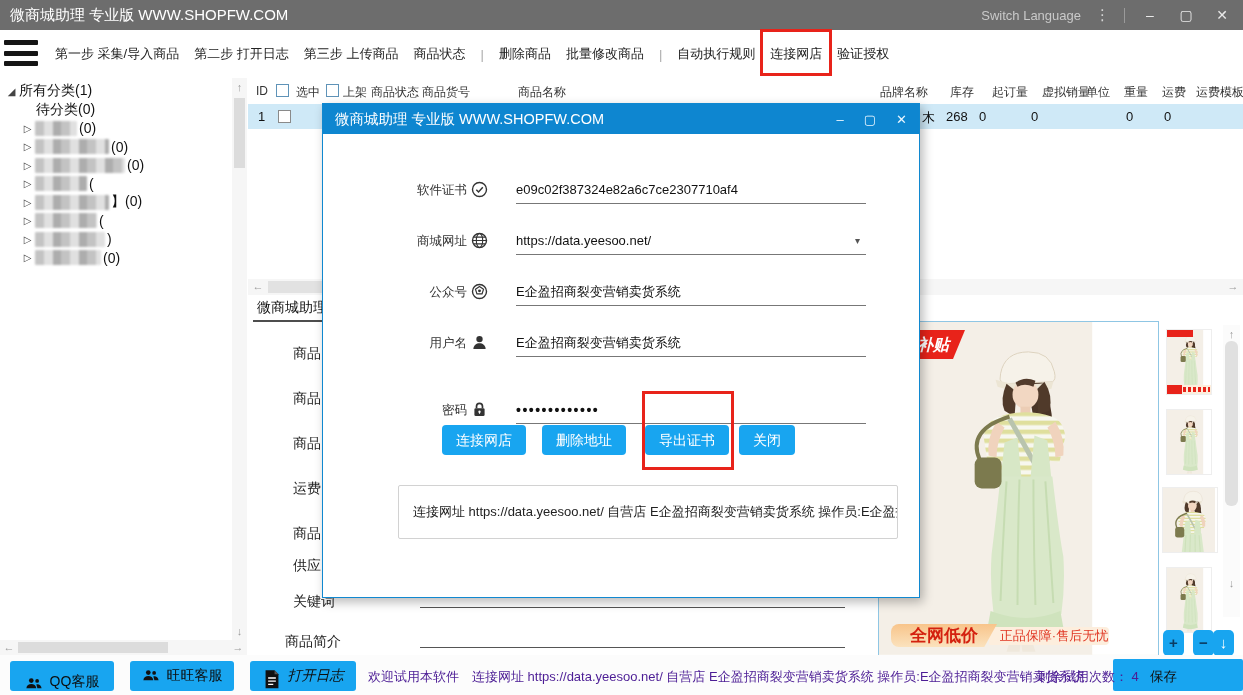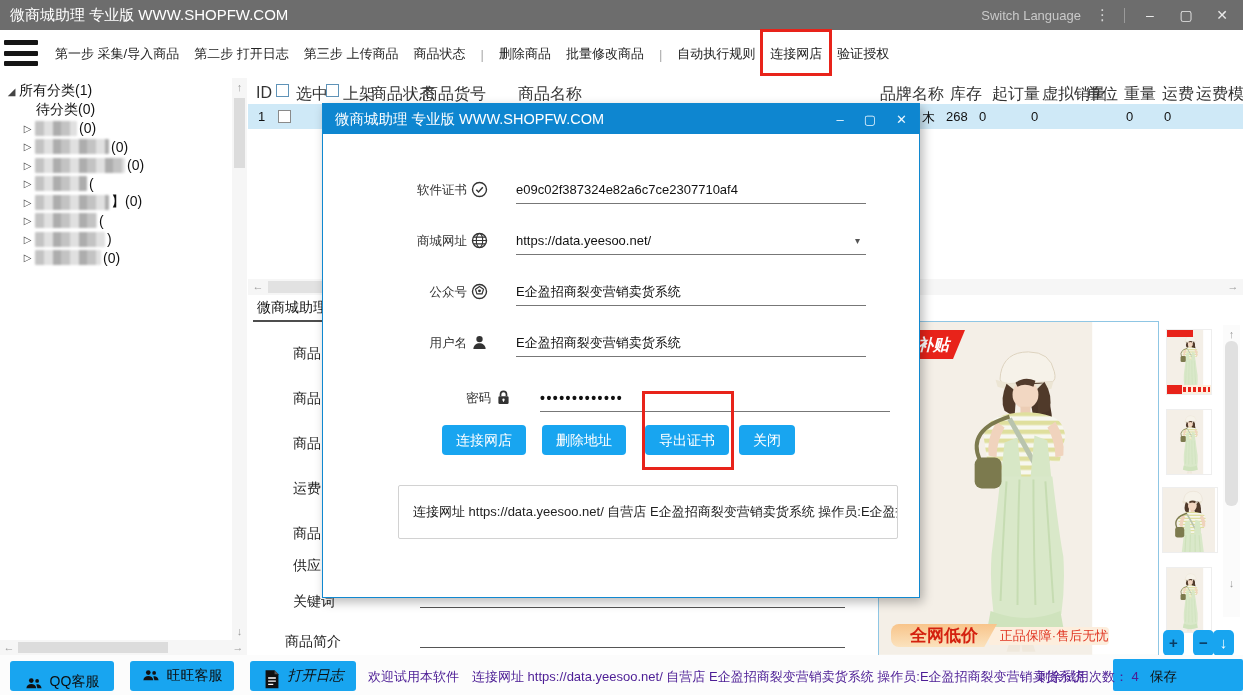--- a/index.html
+++ b/index.html
@@ -48,7 +48,7 @@
   .tree-hsb .thumb{position:absolute;top:2px;left:18px;height:11px;width:150px;background:#dcdcdc}
 
   
-  .thead{position:absolute;left:248px;top:82px;width:995px;height:22px;font-size:16px;color:#333}
+  .thead{position:absolute;left:248px;top:82px;width:995px;height:22px;font-size:12px;color:#333}
   .thead span,.trow span{position:absolute;top:2px;white-space:nowrap}
   .cbx{position:absolute;width:13px;height:13px;border:1.5px solid #5f93b8;background:#fff;top:3px}
   .trow{position:absolute;left:248px;top:104px;width:995px;height:25px;background:var(--selrow);

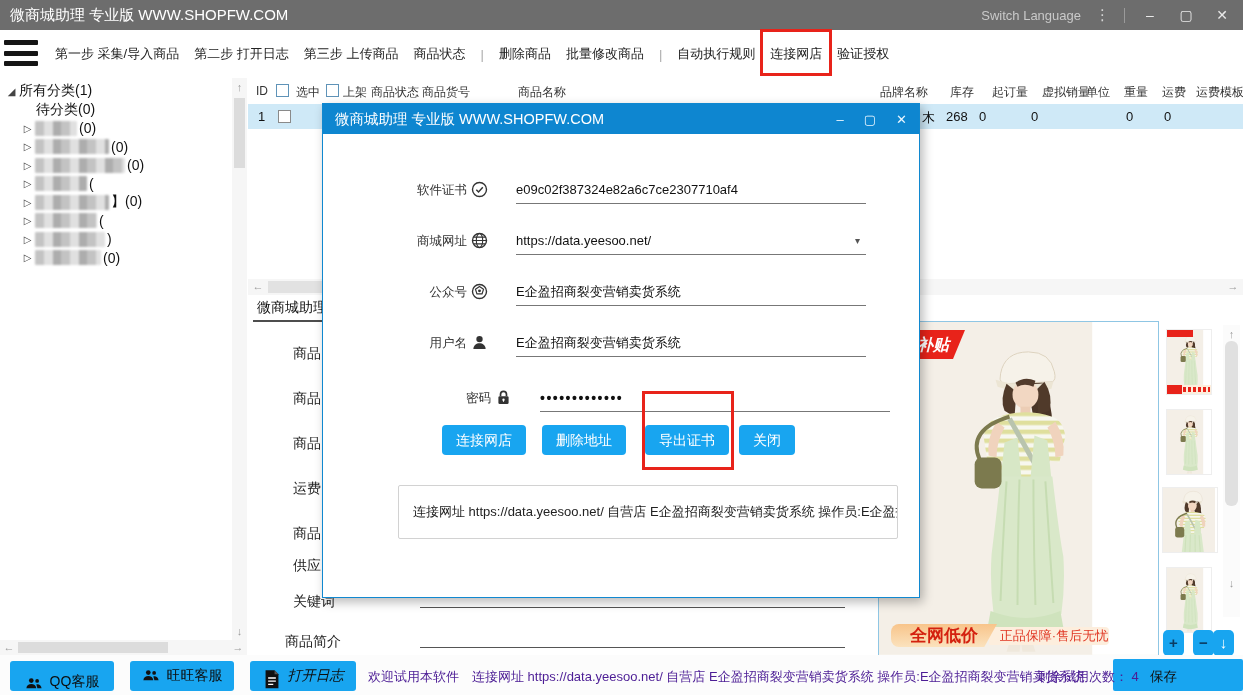--- a/index.html
+++ b/index.html
@@ -489,7 +489,7 @@
           </svg></span>
         <div class="dlg-input">E企盈招商裂变营销卖货系统</div>
       </div>
-      <div class="dlg-row" style="top: 280px; margin-left: 24px;">
+      <div class="dlg-row" style="top: 292px;">
         <span class="dlg-label">密码</span>
         <span class="dlg-icon"><svg viewBox="0 0 16 16">
             <rect x="3.2" y="6.8" width="9.6" height="7.4" rx="1.2" fill="#333"></rect>

